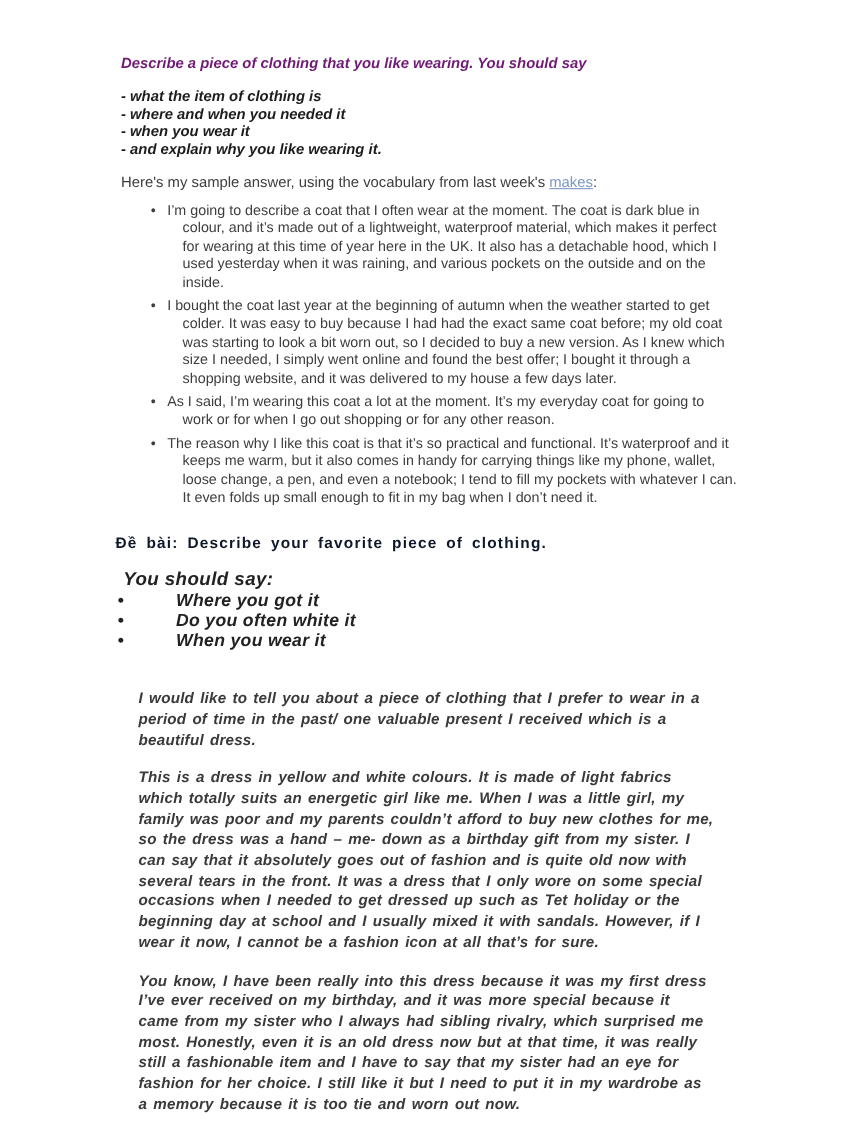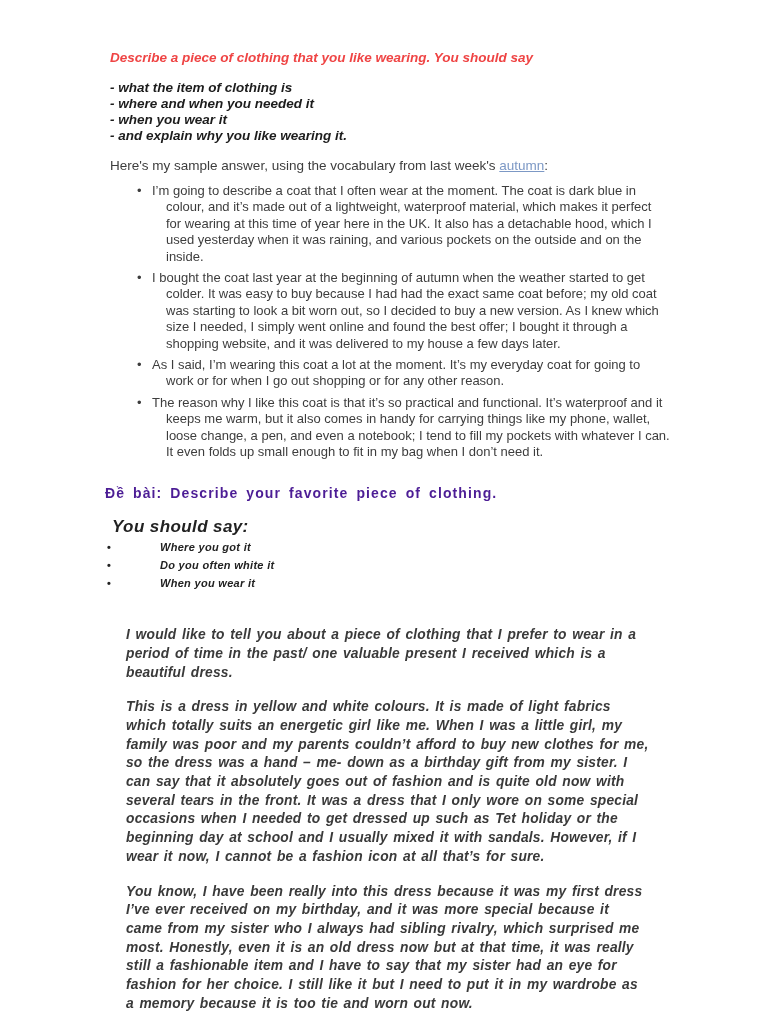--- a/index.html
+++ b/index.html
@@ -21,7 +21,7 @@
     font-size: 13.5px;
     font-weight: bold;
     font-style: italic;
-    color: #ef4444;
+    color: #701a75;
     margin: 0 0 14px 0;
     line-height: 16px;
   }

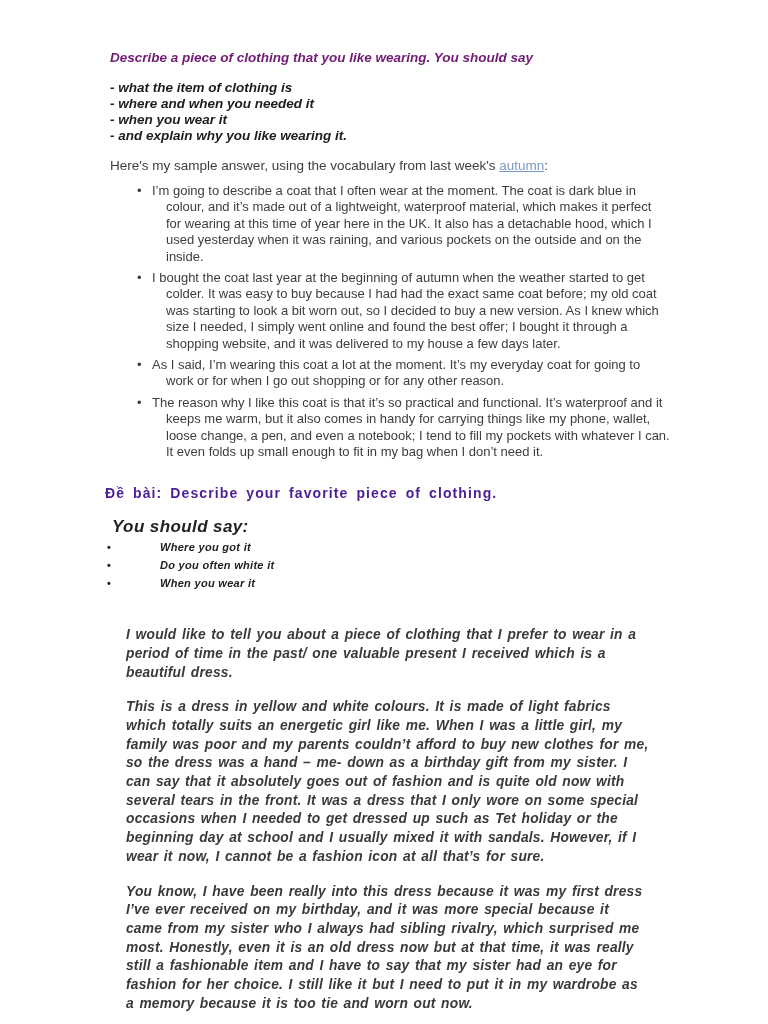--- a/index.html
+++ b/index.html
@@ -134,7 +134,7 @@
     <div>- and explain why you like wearing it.</div>
   </div>
 
-  <p class="intro"><span>Here's my sample answer, using the vocabulary from last week's </span><a class="link">autumn</a><span>:</span></p>
+  <p class="intro"><span>Here's my sample answer, using the vocabulary from last week's </span><a class="link">makes</a><span>:</span></p>
 
   <ul class="sample-list">
     <li>I’m going to describe a coat that I often wear at the moment. The coat is dark blue in colour, and it’s made out of a lightweight, waterproof material, which makes it perfect for wearing at this time of year here in the UK. It also has a detachable hood, which I used yesterday when it was raining, and various pockets on the outside and on the inside.</li>

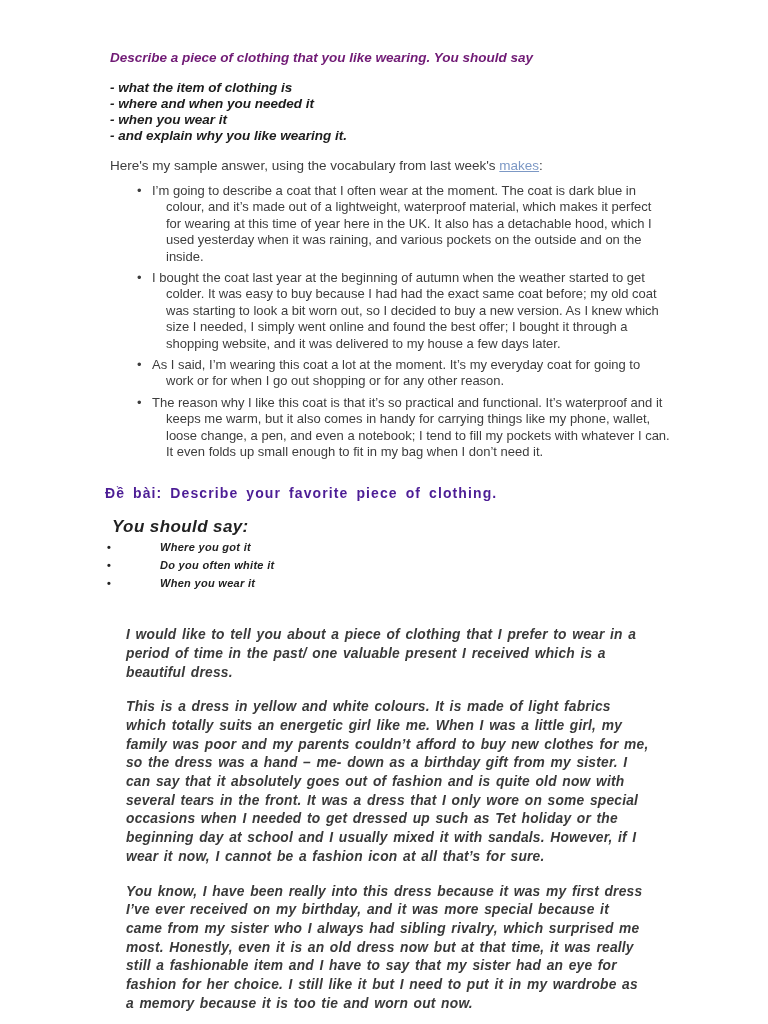--- a/index.html
+++ b/index.html
@@ -70,7 +70,7 @@
     font-size: 14px;
     font-weight: bold;
     font-style: normal;
-    color: #4c1d95;
+    color: #0f172a;
     letter-spacing: 1.1px;
     word-spacing: 3px;
     margin: 24px 0 0 -5px;

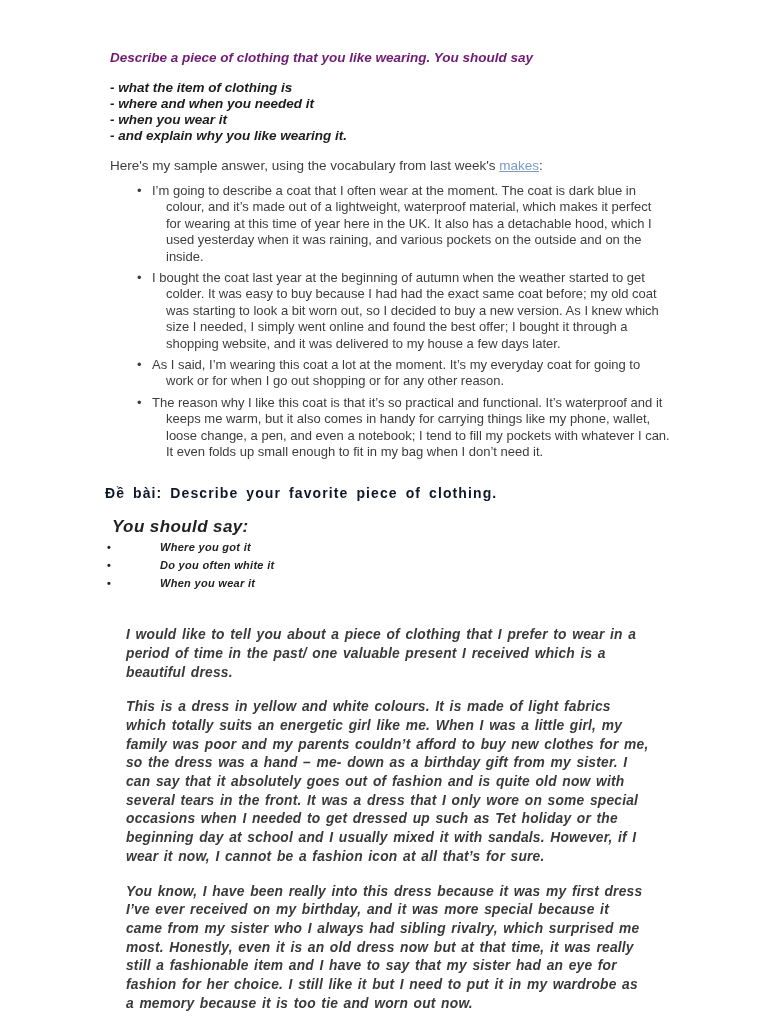--- a/index.html
+++ b/index.html
@@ -91,7 +91,7 @@
   .assign-item {
     position: relative;
     padding-left: 50px;
-    font-size: 11px;
+    font-size: 16px;
     font-weight: bold;
     font-style: italic;
     color: #222222;

